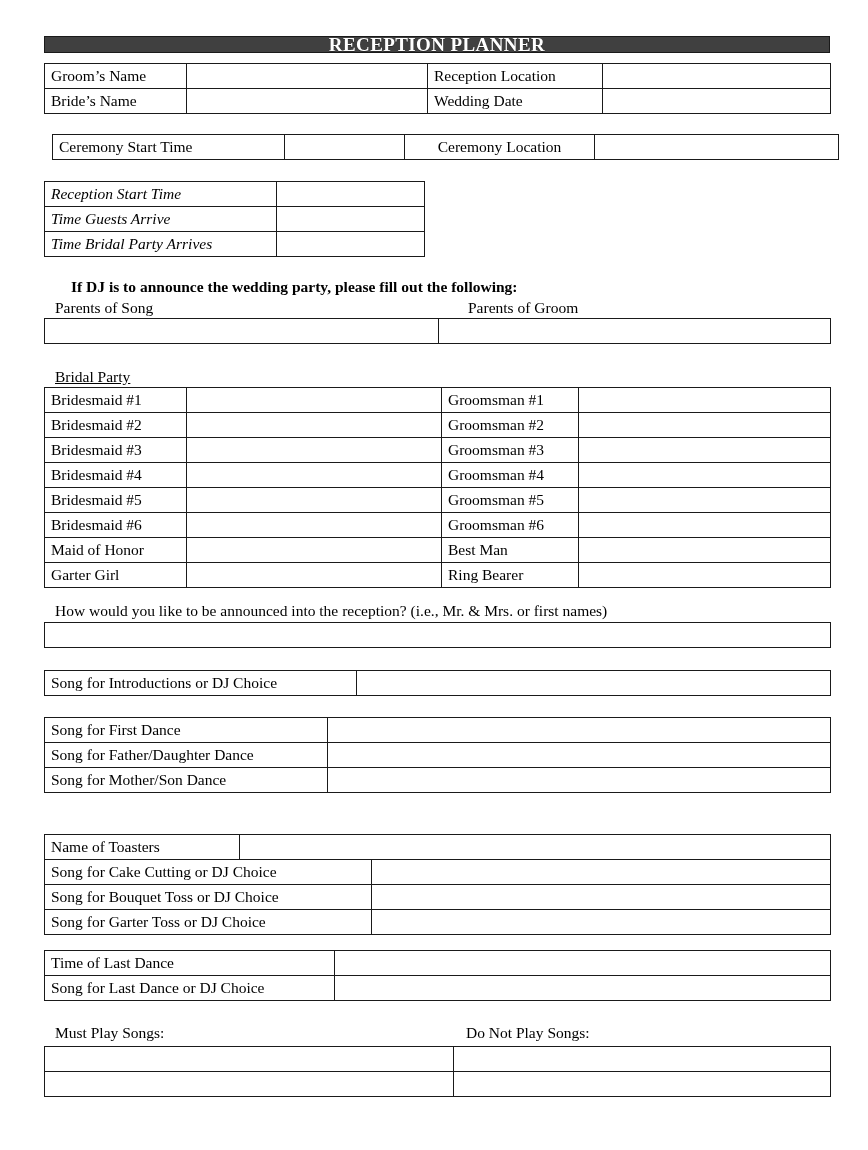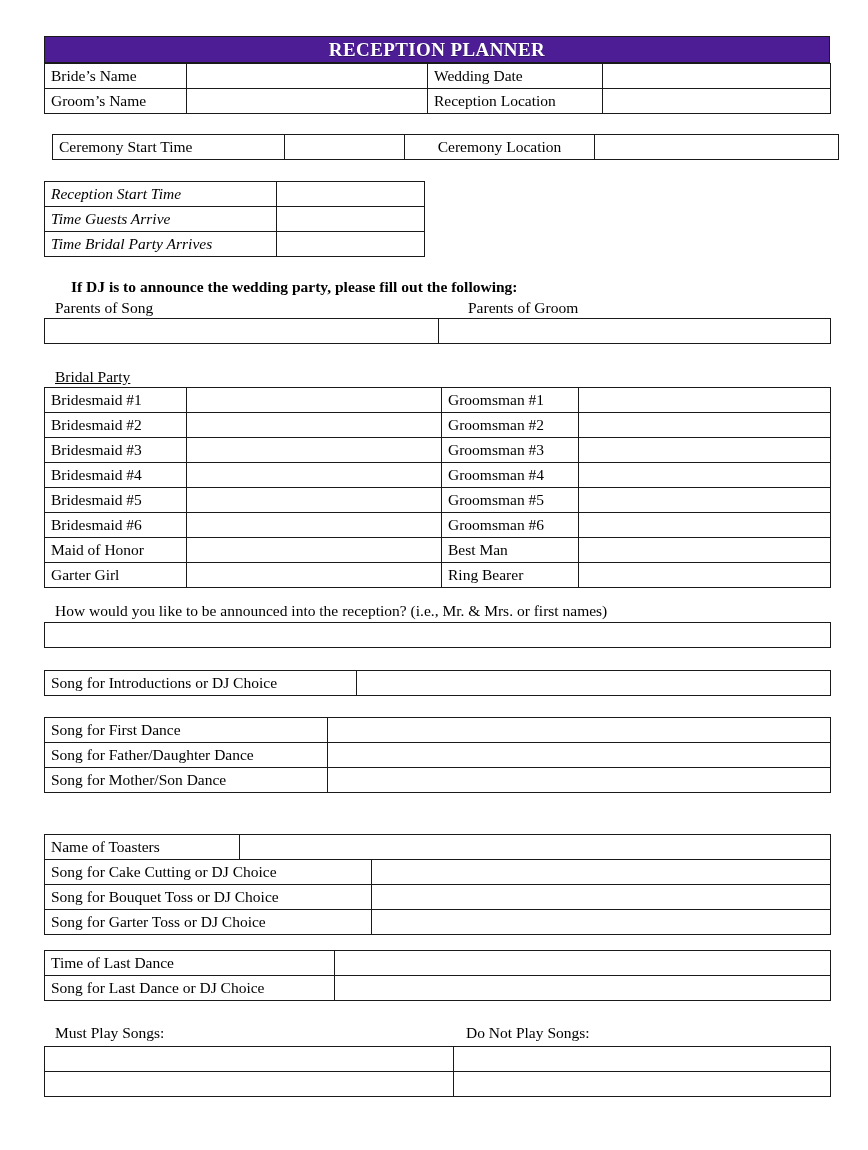--- a/index.html
+++ b/index.html
@@ -49,8 +49,8 @@
     left: 44px;
     top: 36px;
     width: 786px;
-    height: 27px;
-    background: #4c1d95;
+    height: 17px;
+    background: #404040;
     border: 1.3px solid #1a1a1a;
     box-sizing: border-box;
     color: #ffffff;

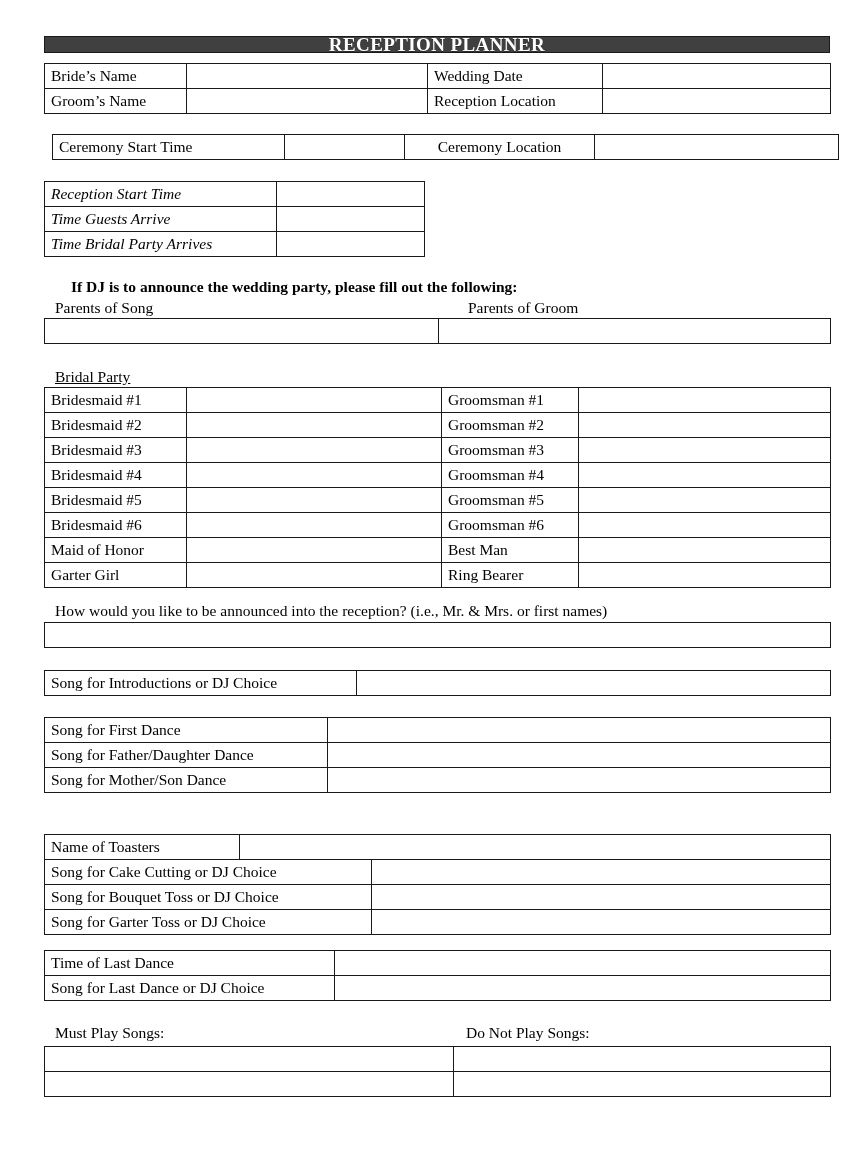--- a/index.html
+++ b/index.html
@@ -110,16 +110,16 @@
     </colgroup>
     <tbody>
       <tr class="tall">
+        <td class="shaded">Groom’s Name</td>
+        <td class="shaded blank"></td>
+        <td class="shaded">Reception Location</td>
+        <td class="shaded blank"></td>
+      </tr>
+      <tr class="tall">
         <td>Bride’s Name</td>
         <td class="blank"></td>
         <td>Wedding Date</td>
         <td class="blank"></td>
-      </tr>
-      <tr class="tall">
-        <td class="shaded">Groom’s Name</td>
-        <td class="shaded blank"></td>
-        <td class="shaded">Reception Location</td>
-        <td class="shaded blank"></td>
       </tr>
     </tbody>
   </table>

